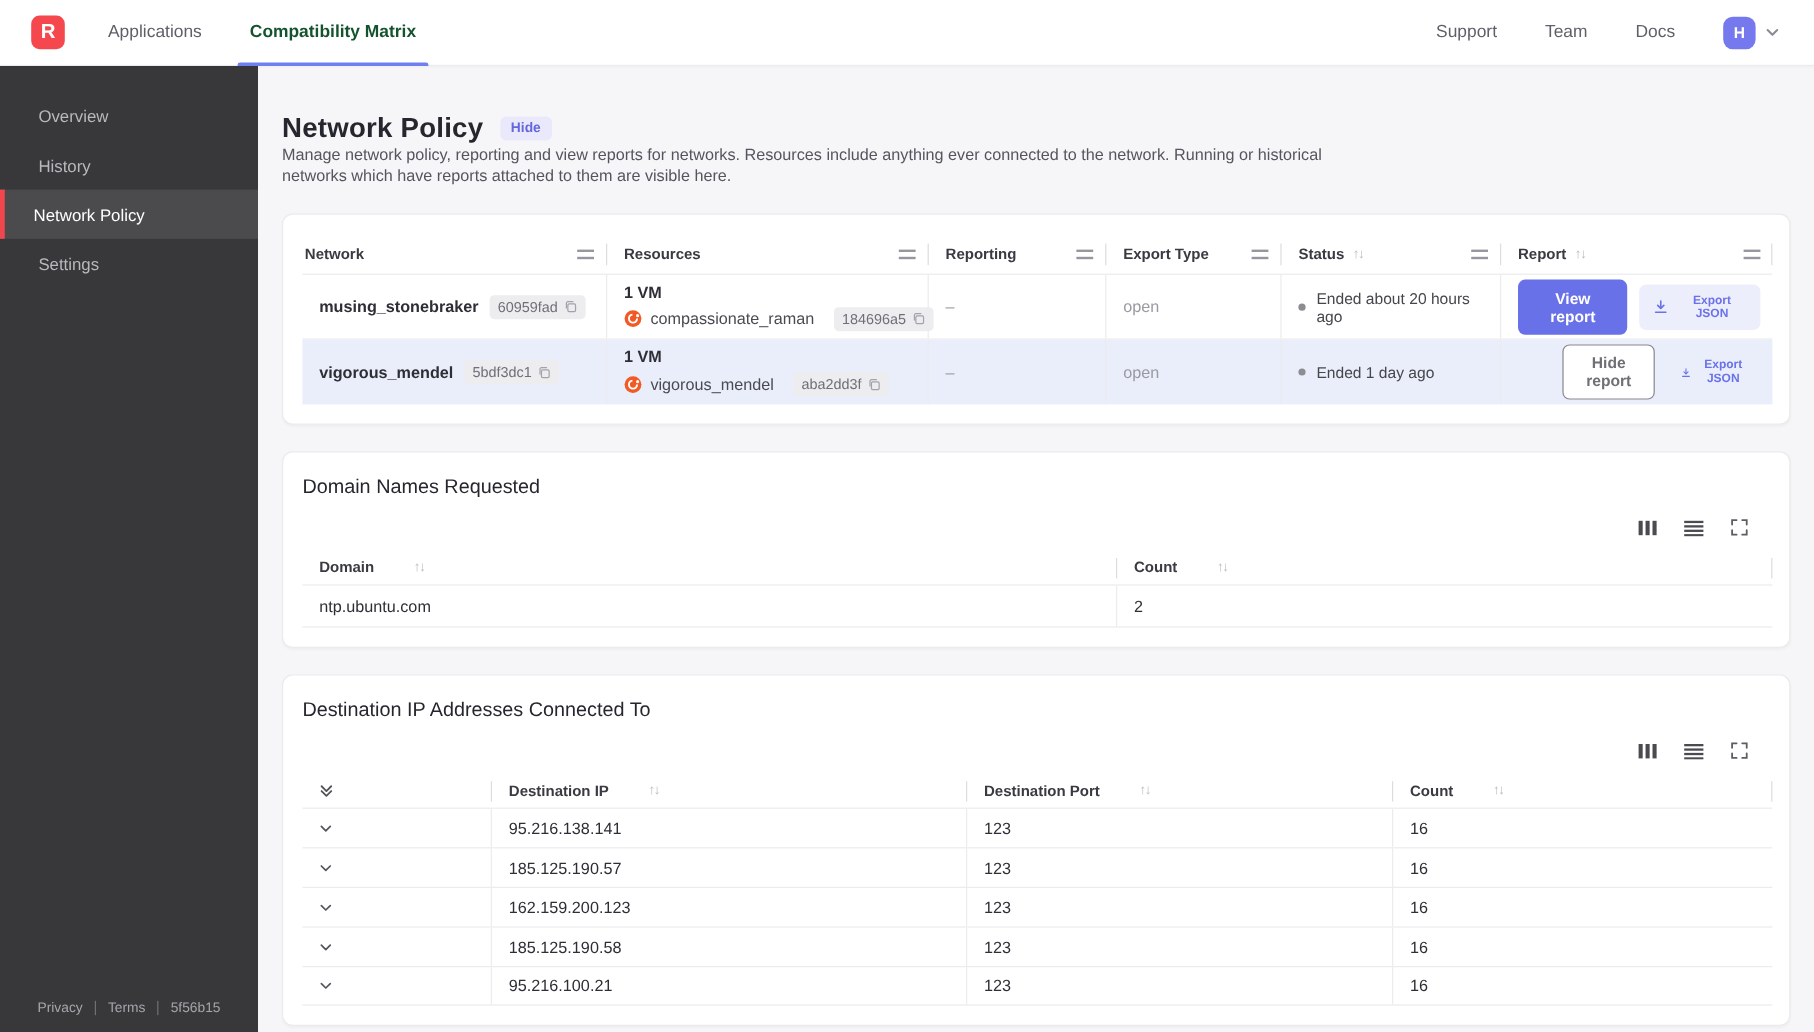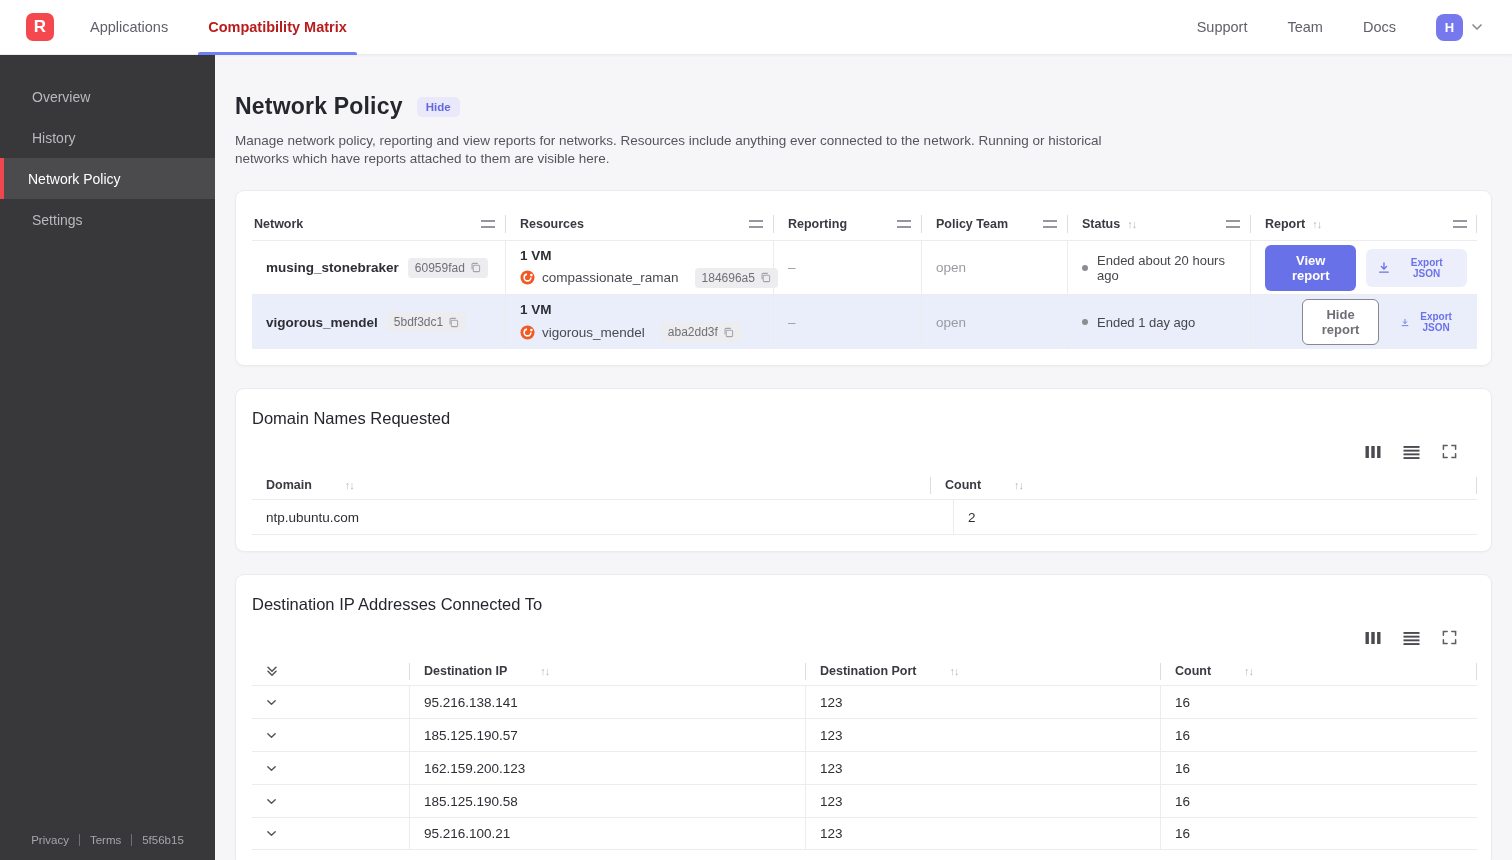--- a/index.html
+++ b/index.html
@@ -16,7 +16,7 @@
   .top-tabs { display:flex; height:55px; margin-left:36px; }
   .top-tab { display:flex; align-items:center; padding:0 0; margin-right:40px; font-size:14.5px;
     color:#5f5f6a; position:relative; cursor:pointer; }
-  .top-tab.active { color:#b91c1c; font-weight:bold; }
+  .top-tab.active { color:#14532d; font-weight:bold; }
   .top-tab.active::after { content:""; position:absolute; left:-10px; right:-10px; bottom:0;
     height:3px; background:#7080f0; border-radius:2px 2px 0 0; }
   .top-right { margin-left:auto; display:flex; align-items:center; margin-right:28px; }

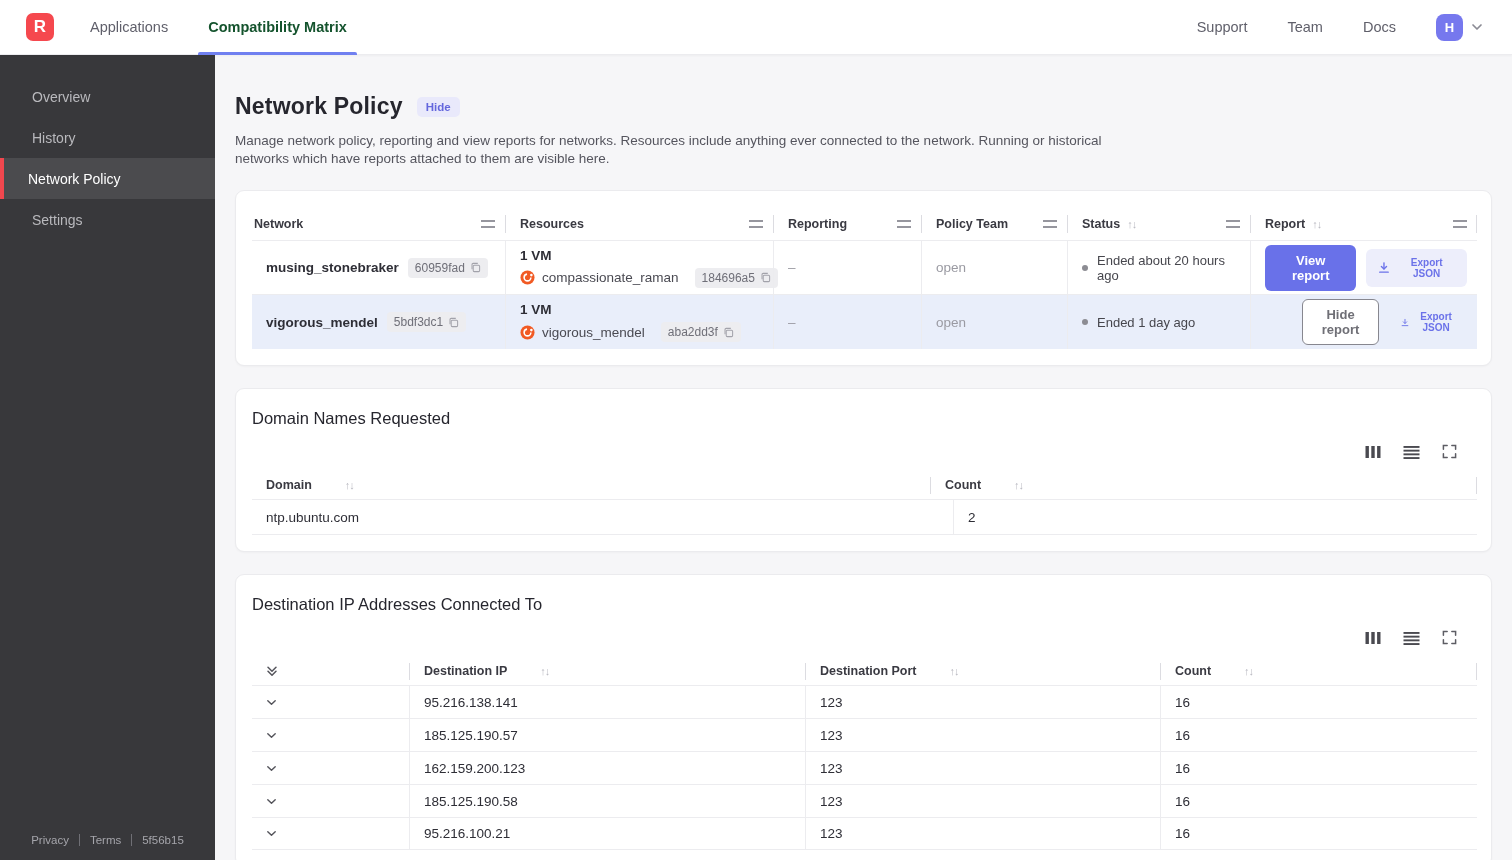--- a/index.html
+++ b/index.html
@@ -44,7 +44,7 @@
   .page-title { font-size:23px; font-weight:bold; color:#26262e; letter-spacing:.2px; }
   .beta { margin-left:14px; background:#e9e9fb; color:#6467dd; font-size:11.5px; font-weight:bold;
     border-radius:5px; padding:4px 9px; }
-  .page-desc { margin-top:12px; font-size:13.5px; line-height:18px; color:#55555e; max-width:872px; }
+  .page-desc { margin-top:0; font-size:13.5px; line-height:18px; color:#55555e; max-width:872px; }
 
   .card { background:#fff; border:1px solid #ebebee; border-radius:9px; width:1257px;
     box-shadow:0 1px 2px rgba(20,20,40,.03); }

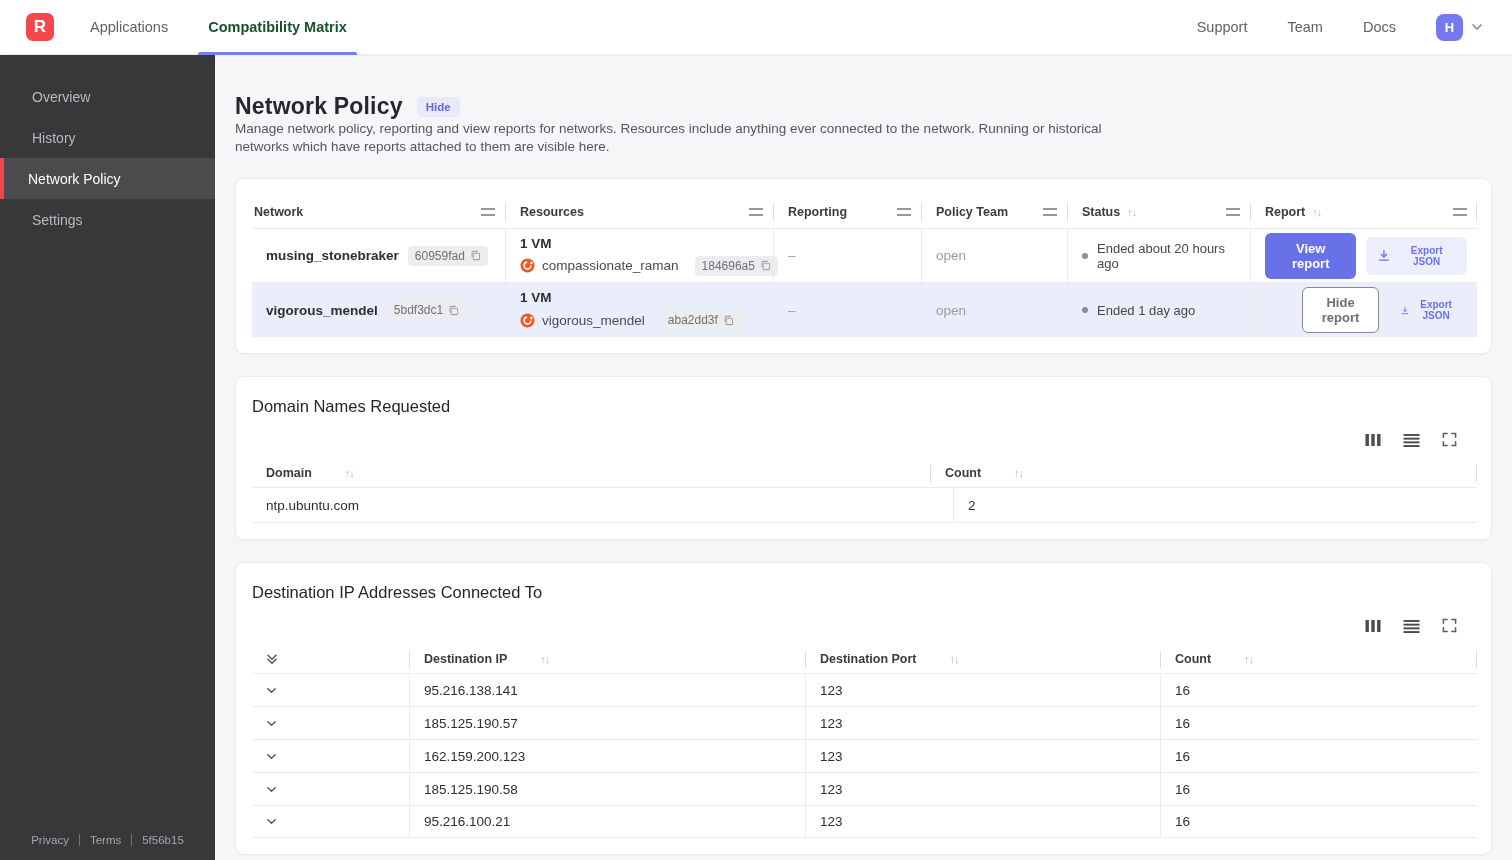--- a/index.html
+++ b/index.html
@@ -177,7 +177,7 @@
             <span class="drag"></span>
         </div>
         <div class="nt-hcell">
-          <span>Policy Team</span>
+          <span>Export Type</span>
           <span class="spacer"></span>
             <span class="drag"></span>
         </div>

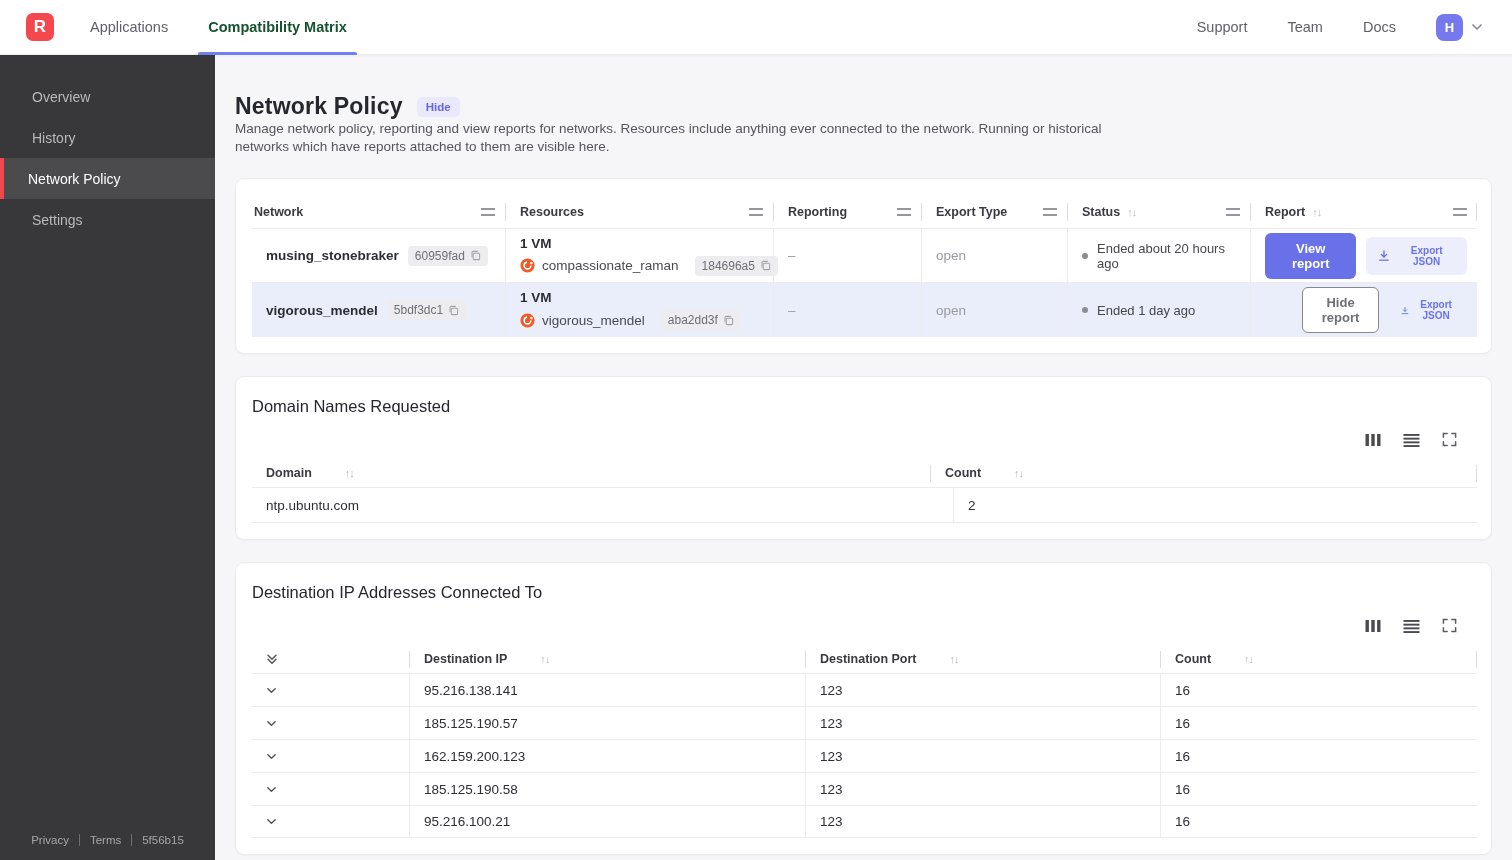--- a/index.html
+++ b/index.html
@@ -108,7 +108,7 @@
   .rt-cell.nob { border-left:none; }
   .cols2 { grid-template-columns:678px 547px; }
   .cols4 { grid-template-columns:157px 396px 355px 317px; }
-  .rt-row.h36 { height:36px;gap:23px; }
+  .rt-row.h36 { height:36px; }
   .rt-row.h33 { height:33px; }
   .exp-cell { padding-left:13px; }
 </style>

